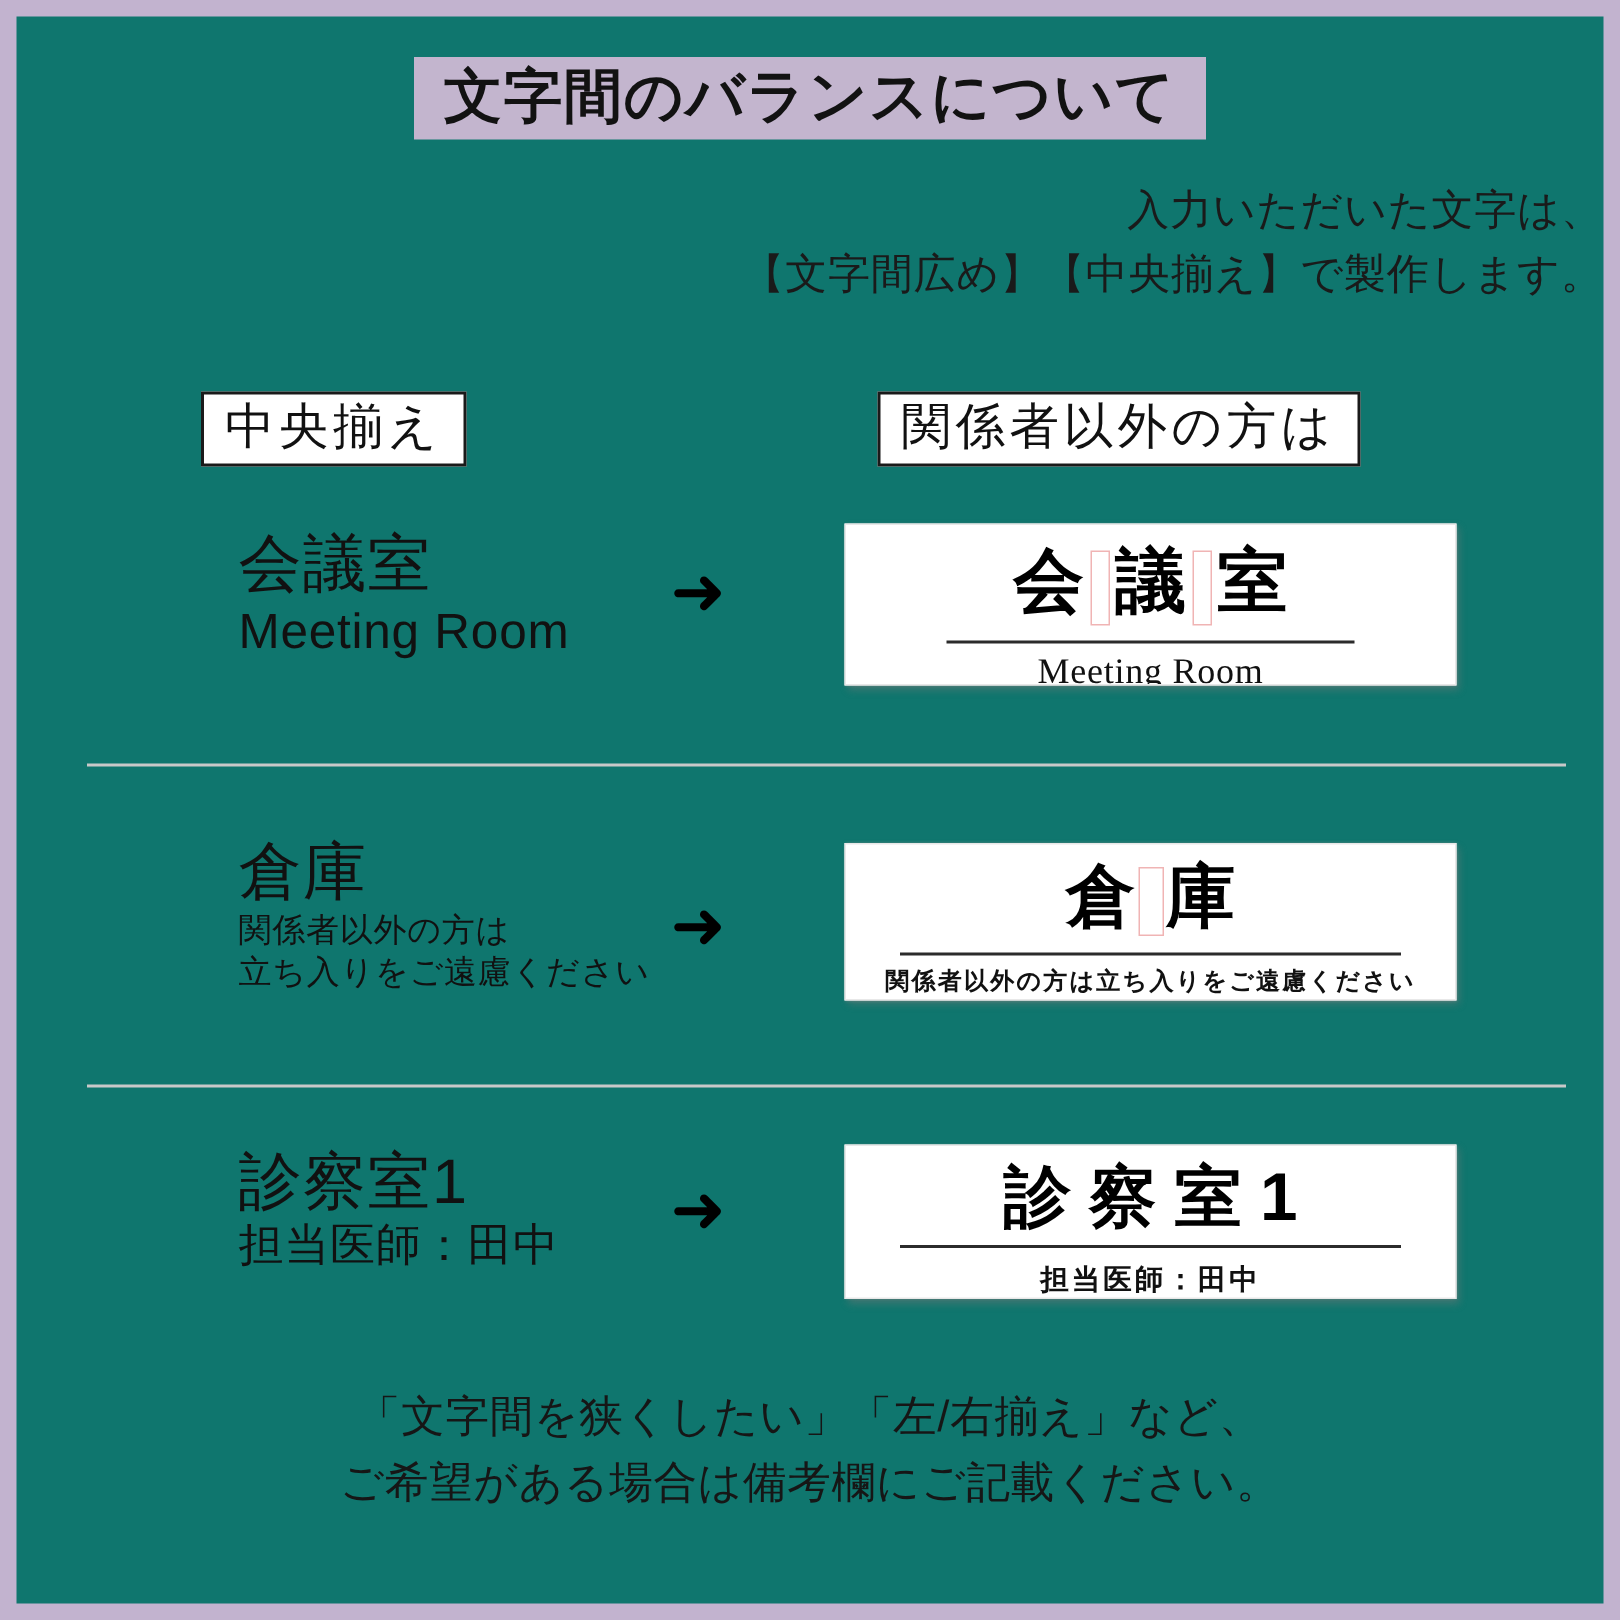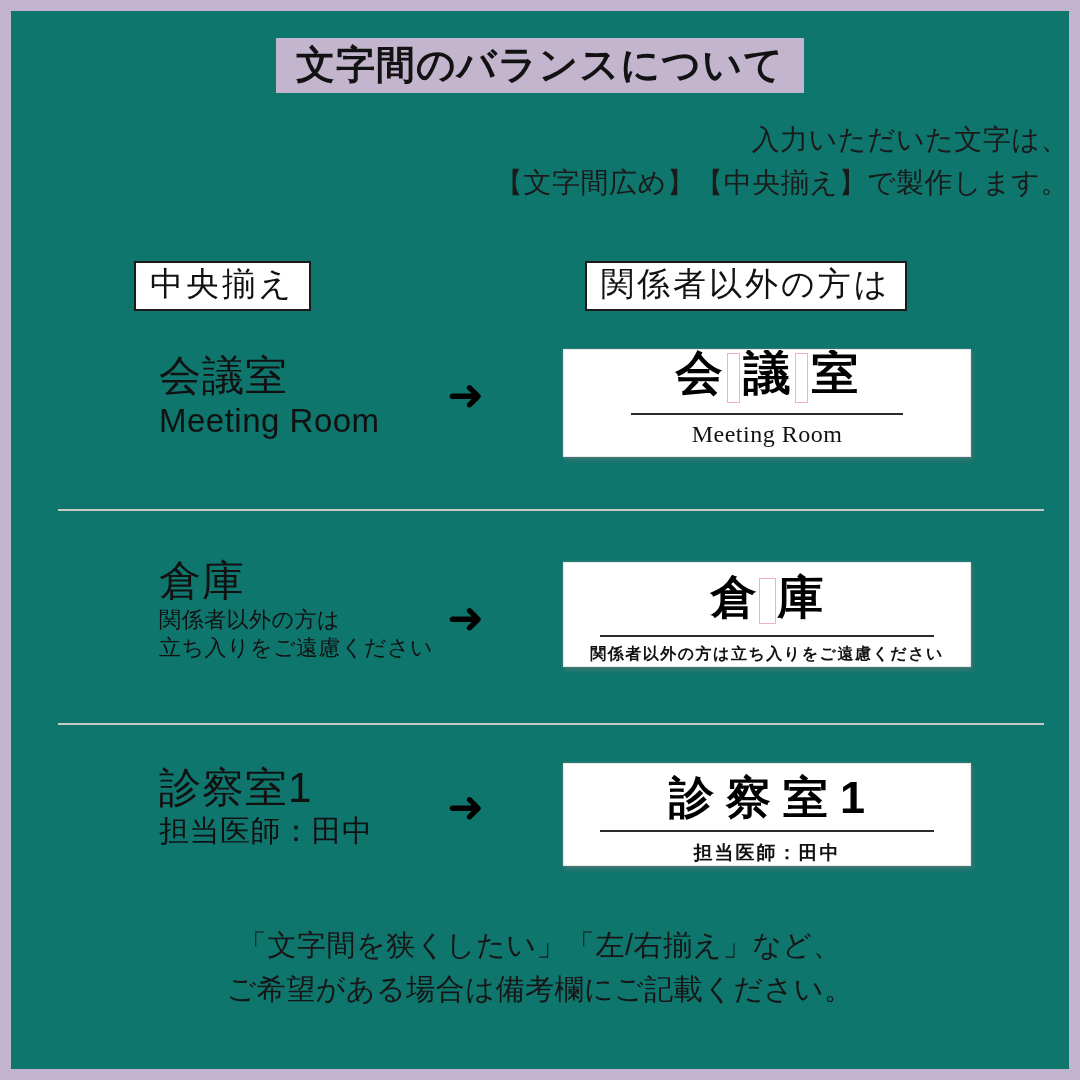--- a/index.html
+++ b/index.html
@@ -168,7 +168,7 @@
     font-weight: 700;
     font-size: 47px;
     line-height: 1.0;
-    padding-top: 0;
+    padding-top: 15px;
     letter-spacing: 0px;
   }
   .sign-1 .gap { width: 13px; height: 50px; margin: 0 4px; }

